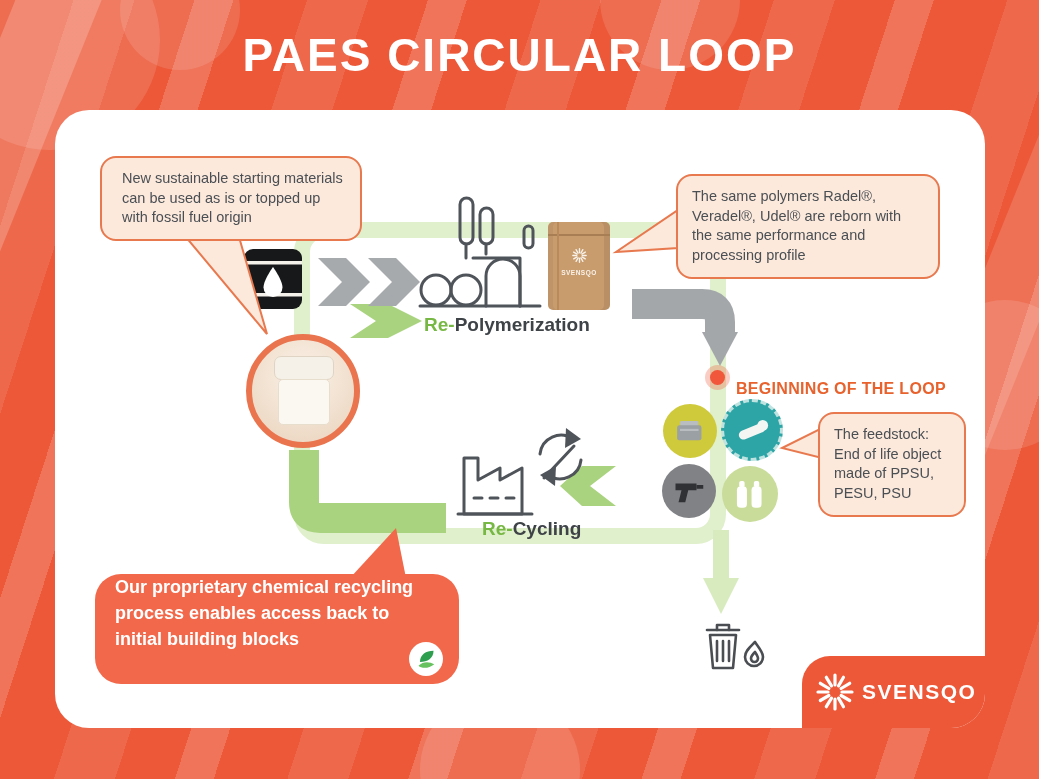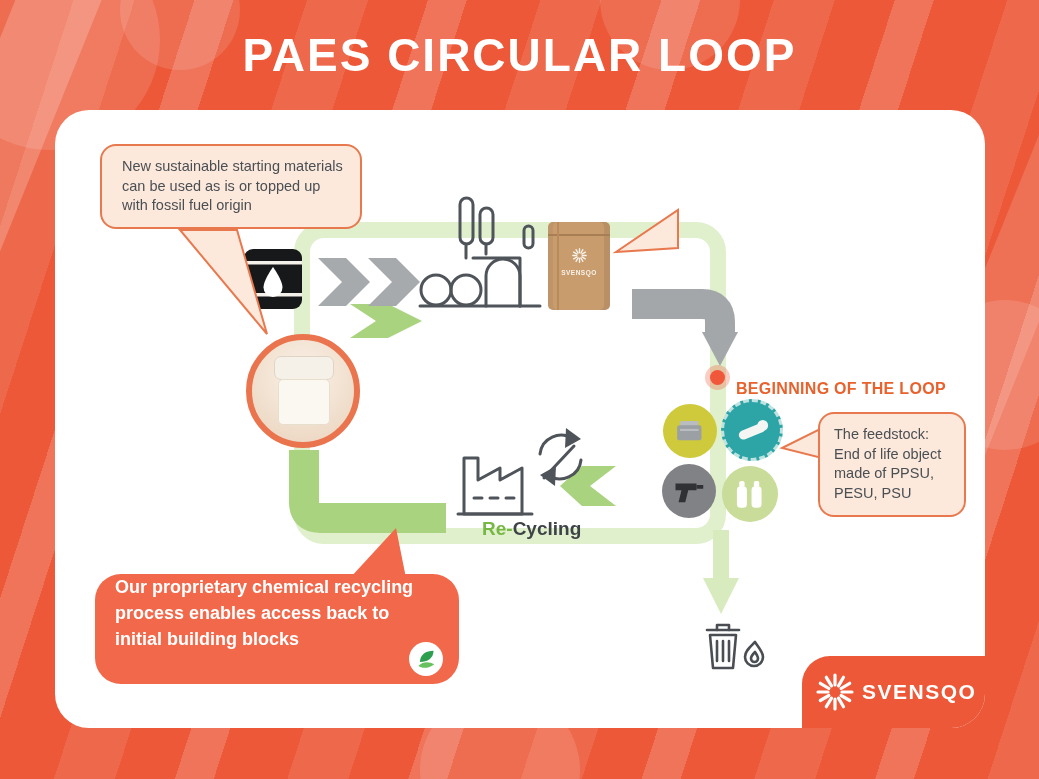--- a/index.html
+++ b/index.html
@@ -207,7 +207,7 @@
     <polygon points="44,4 44,34 4,24" fill="#FCE9DC" stroke="#E8794F" stroke-width="2"></polygon>
   </svg>
 
-  <div class="abs callout" style="left:100px;top:144px;width:262px;padding-left:20px;">New sustainable starting materials can be used as is or topped up with fossil fuel origin</div>
+  <div class="abs callout" style="left:100px;top:156px;width:262px;padding-left:20px;">New sustainable starting materials can be used as is or topped up with fossil fuel origin</div>
   <div class="abs callout" style="left:818px;top:412px;width:148px;">The feedstock: End of life object made of PPSU, PESU, PSU</div>
 
   <svg class="abs" style="left:338px;top:522px;" width="72" height="58" viewBox="0 0 72 58">

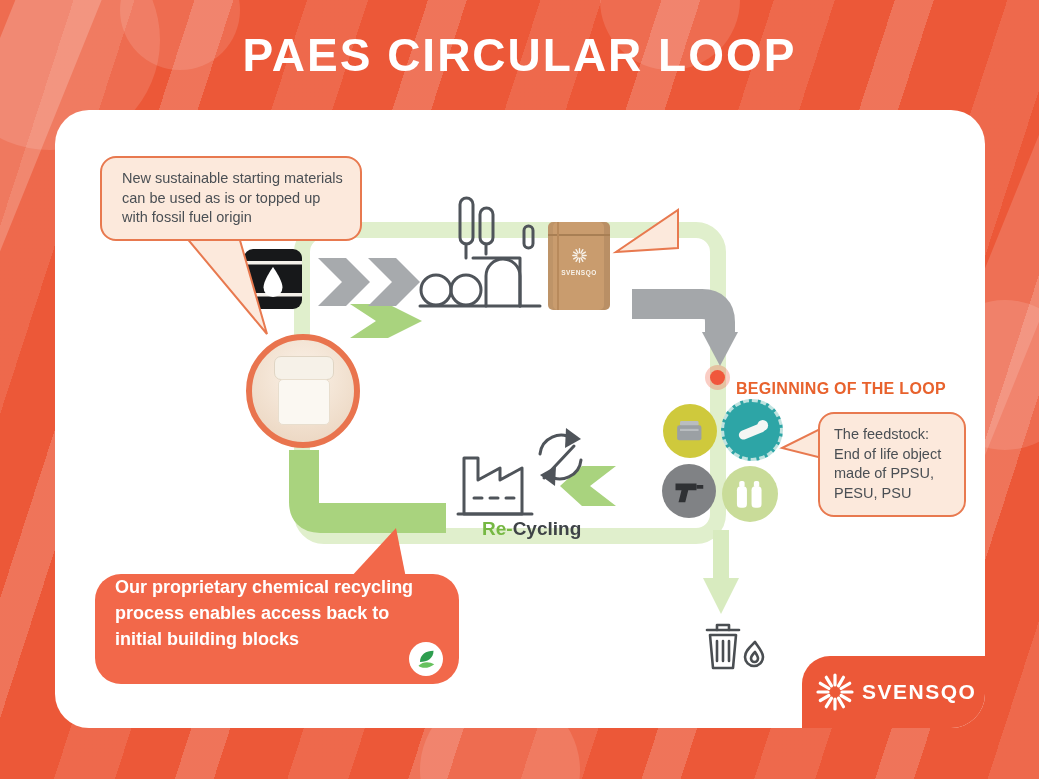--- a/index.html
+++ b/index.html
@@ -208,6 +208,7 @@
   </svg>
 
   <div class="abs callout" style="left:100px;top:156px;width:262px;padding-left:20px;">New sustainable starting materials can be used as is or topped up with fossil fuel origin</div>
+  <div class="abs callout" style="left:676px;top:174px;width:264px;">The same polymers Radel®, Veradel®, Udel® are reborn with the same performance and processing profile</div>
   <div class="abs callout" style="left:818px;top:412px;width:148px;">The feedstock: End of life object made of PPSU, PESU, PSU</div>
 
   <svg class="abs" style="left:338px;top:522px;" width="72" height="58" viewBox="0 0 72 58">

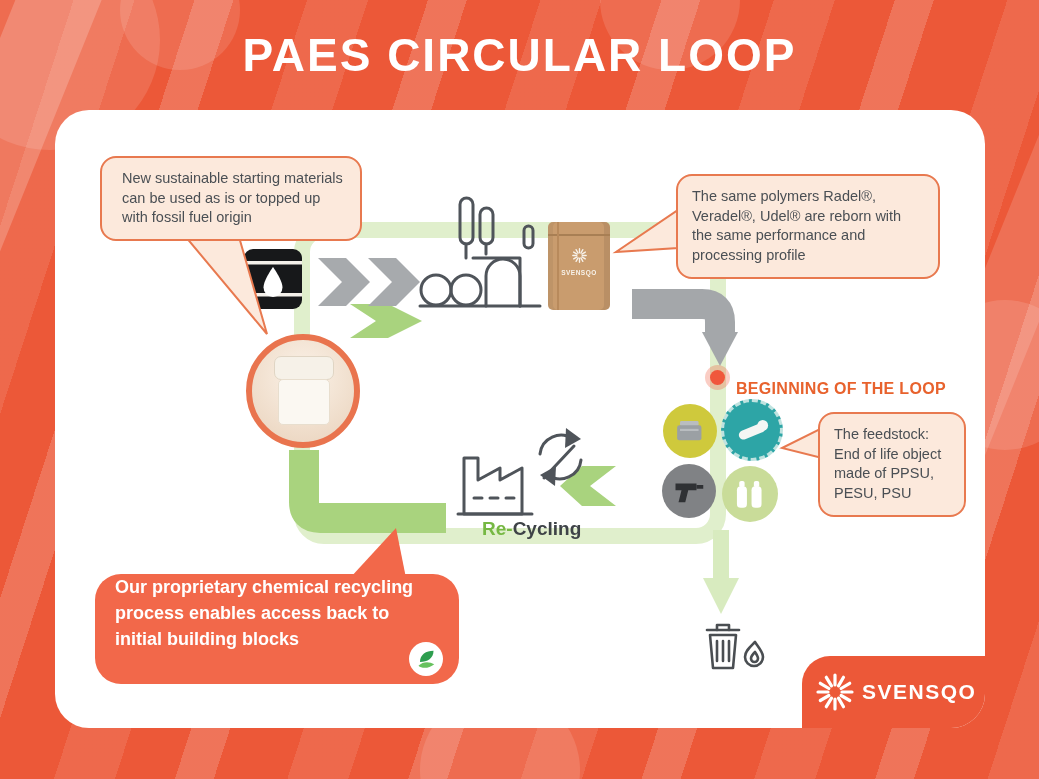--- a/index.html
+++ b/index.html
@@ -136,6 +136,9 @@
     </div>
   </div>
 
+  <div class="abs proc-label" style="left:424px;top:314px;">
+    <span class="green">Re-</span><span>Polymerization</span>
+  </div>
 
   <div class="abs dot" style="left:710px;top:370px;"></div>
   <div class="abs beginning" style="left:736px;top:380px;text-align:center;">BEGINNING OF THE LOOP</div>

